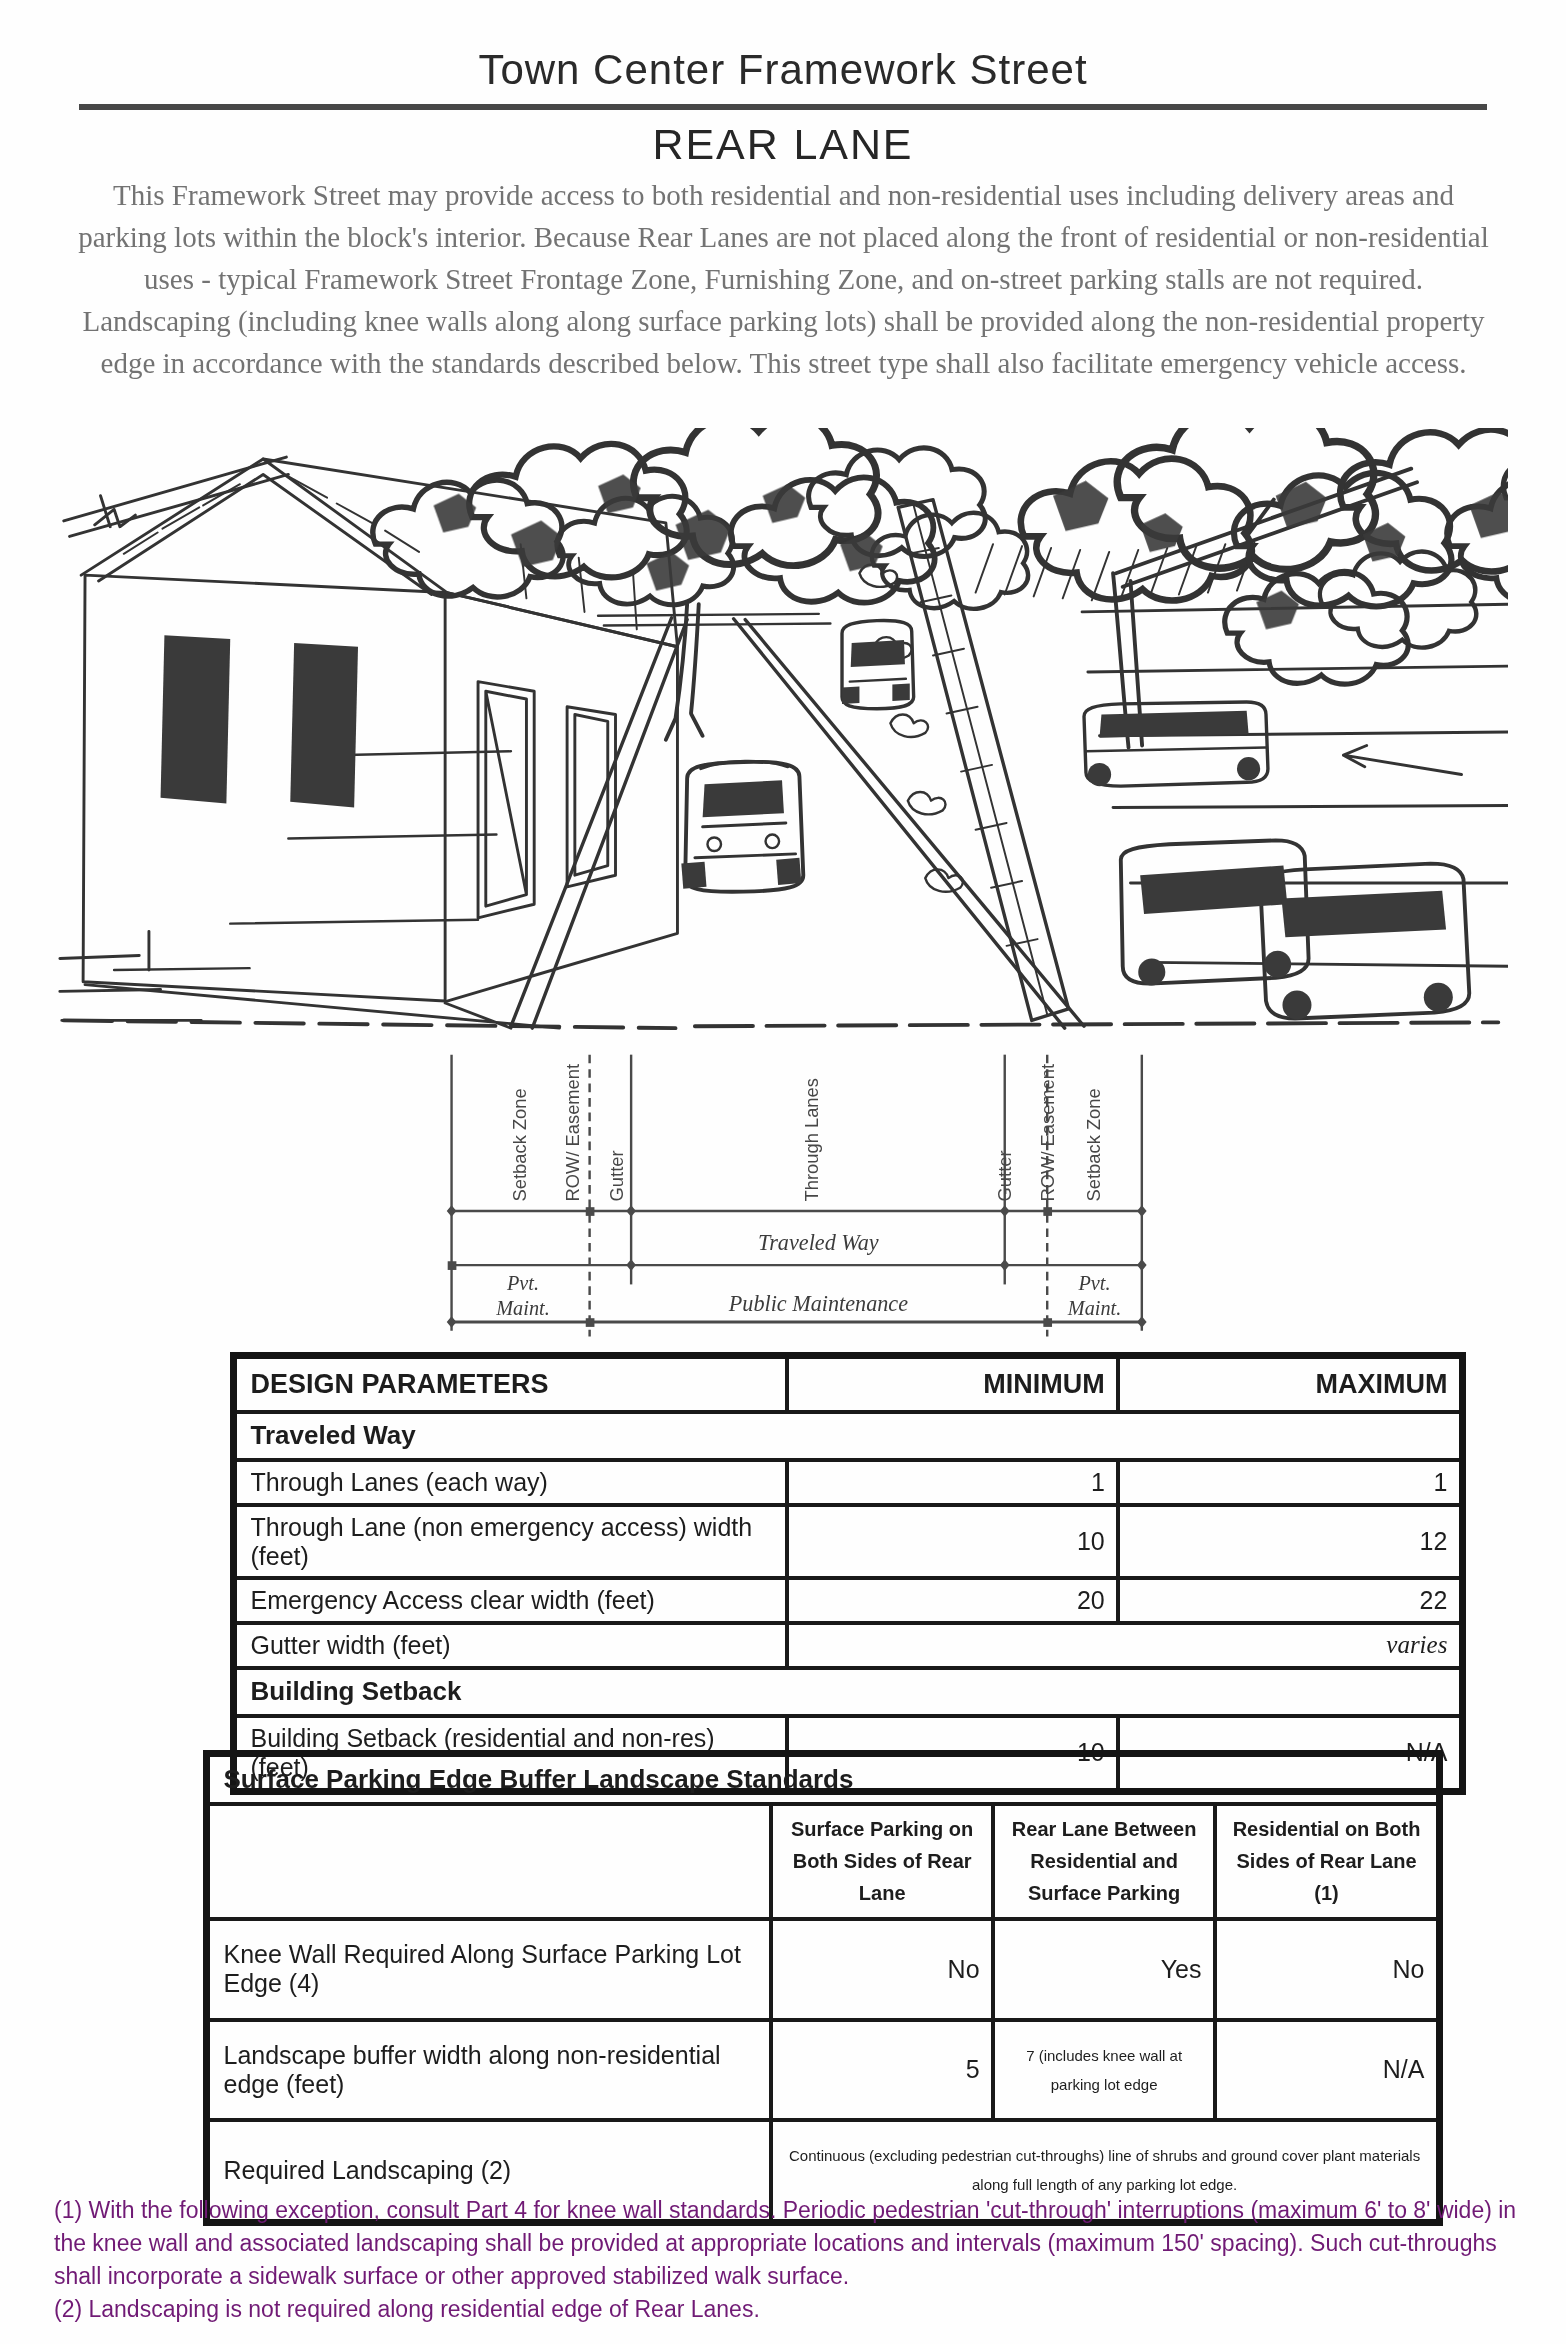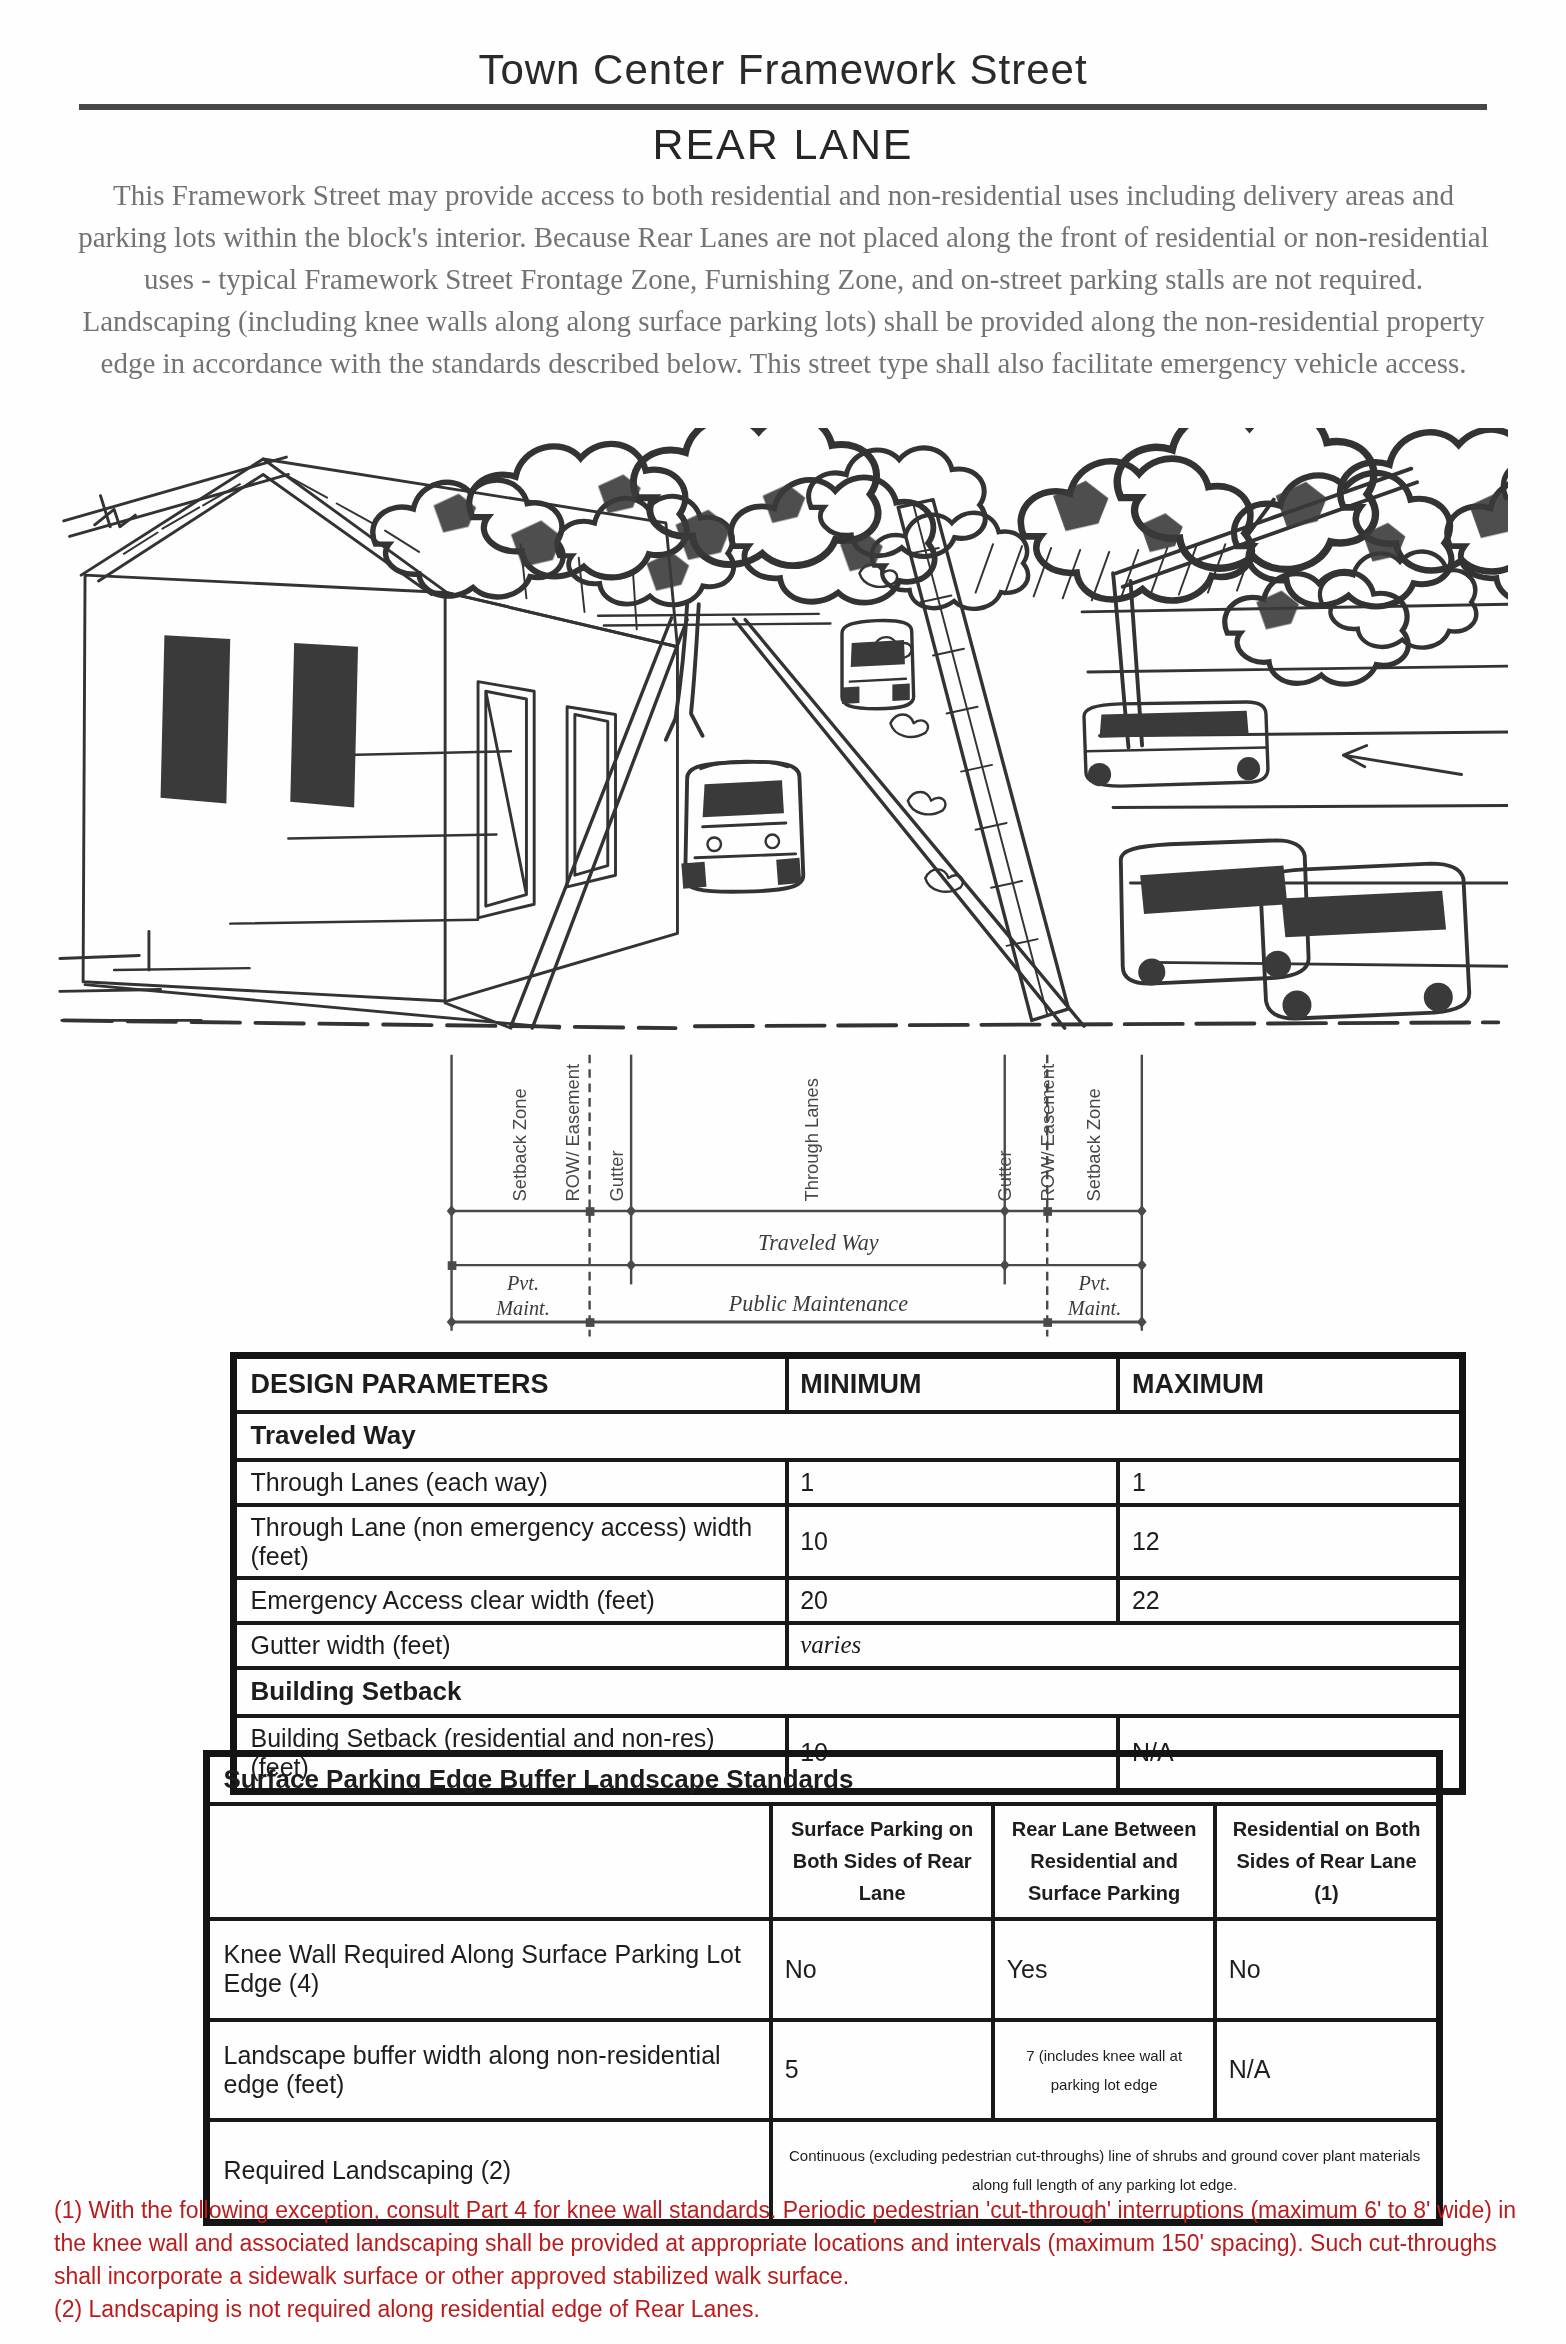--- a/index.html
+++ b/index.html
@@ -25,7 +25,7 @@
   td{border:4.8px solid #191919;padding:5.8px 11.6px;font-size:25px;vertical-align:middle;}
   #design-table{border:7.7px solid #141414;}
   #landscape-table{border:7.7px solid #141414;}
-  td.c{text-align:left;}
+  td.c{text-align:right;}
   tr.head td{font-weight:bold;font-size:27px;height:39px;}
   tr.sec td{font-weight:bold;font-size:26px;height:33px;}
   td.lab{padding-left:13.5px;}

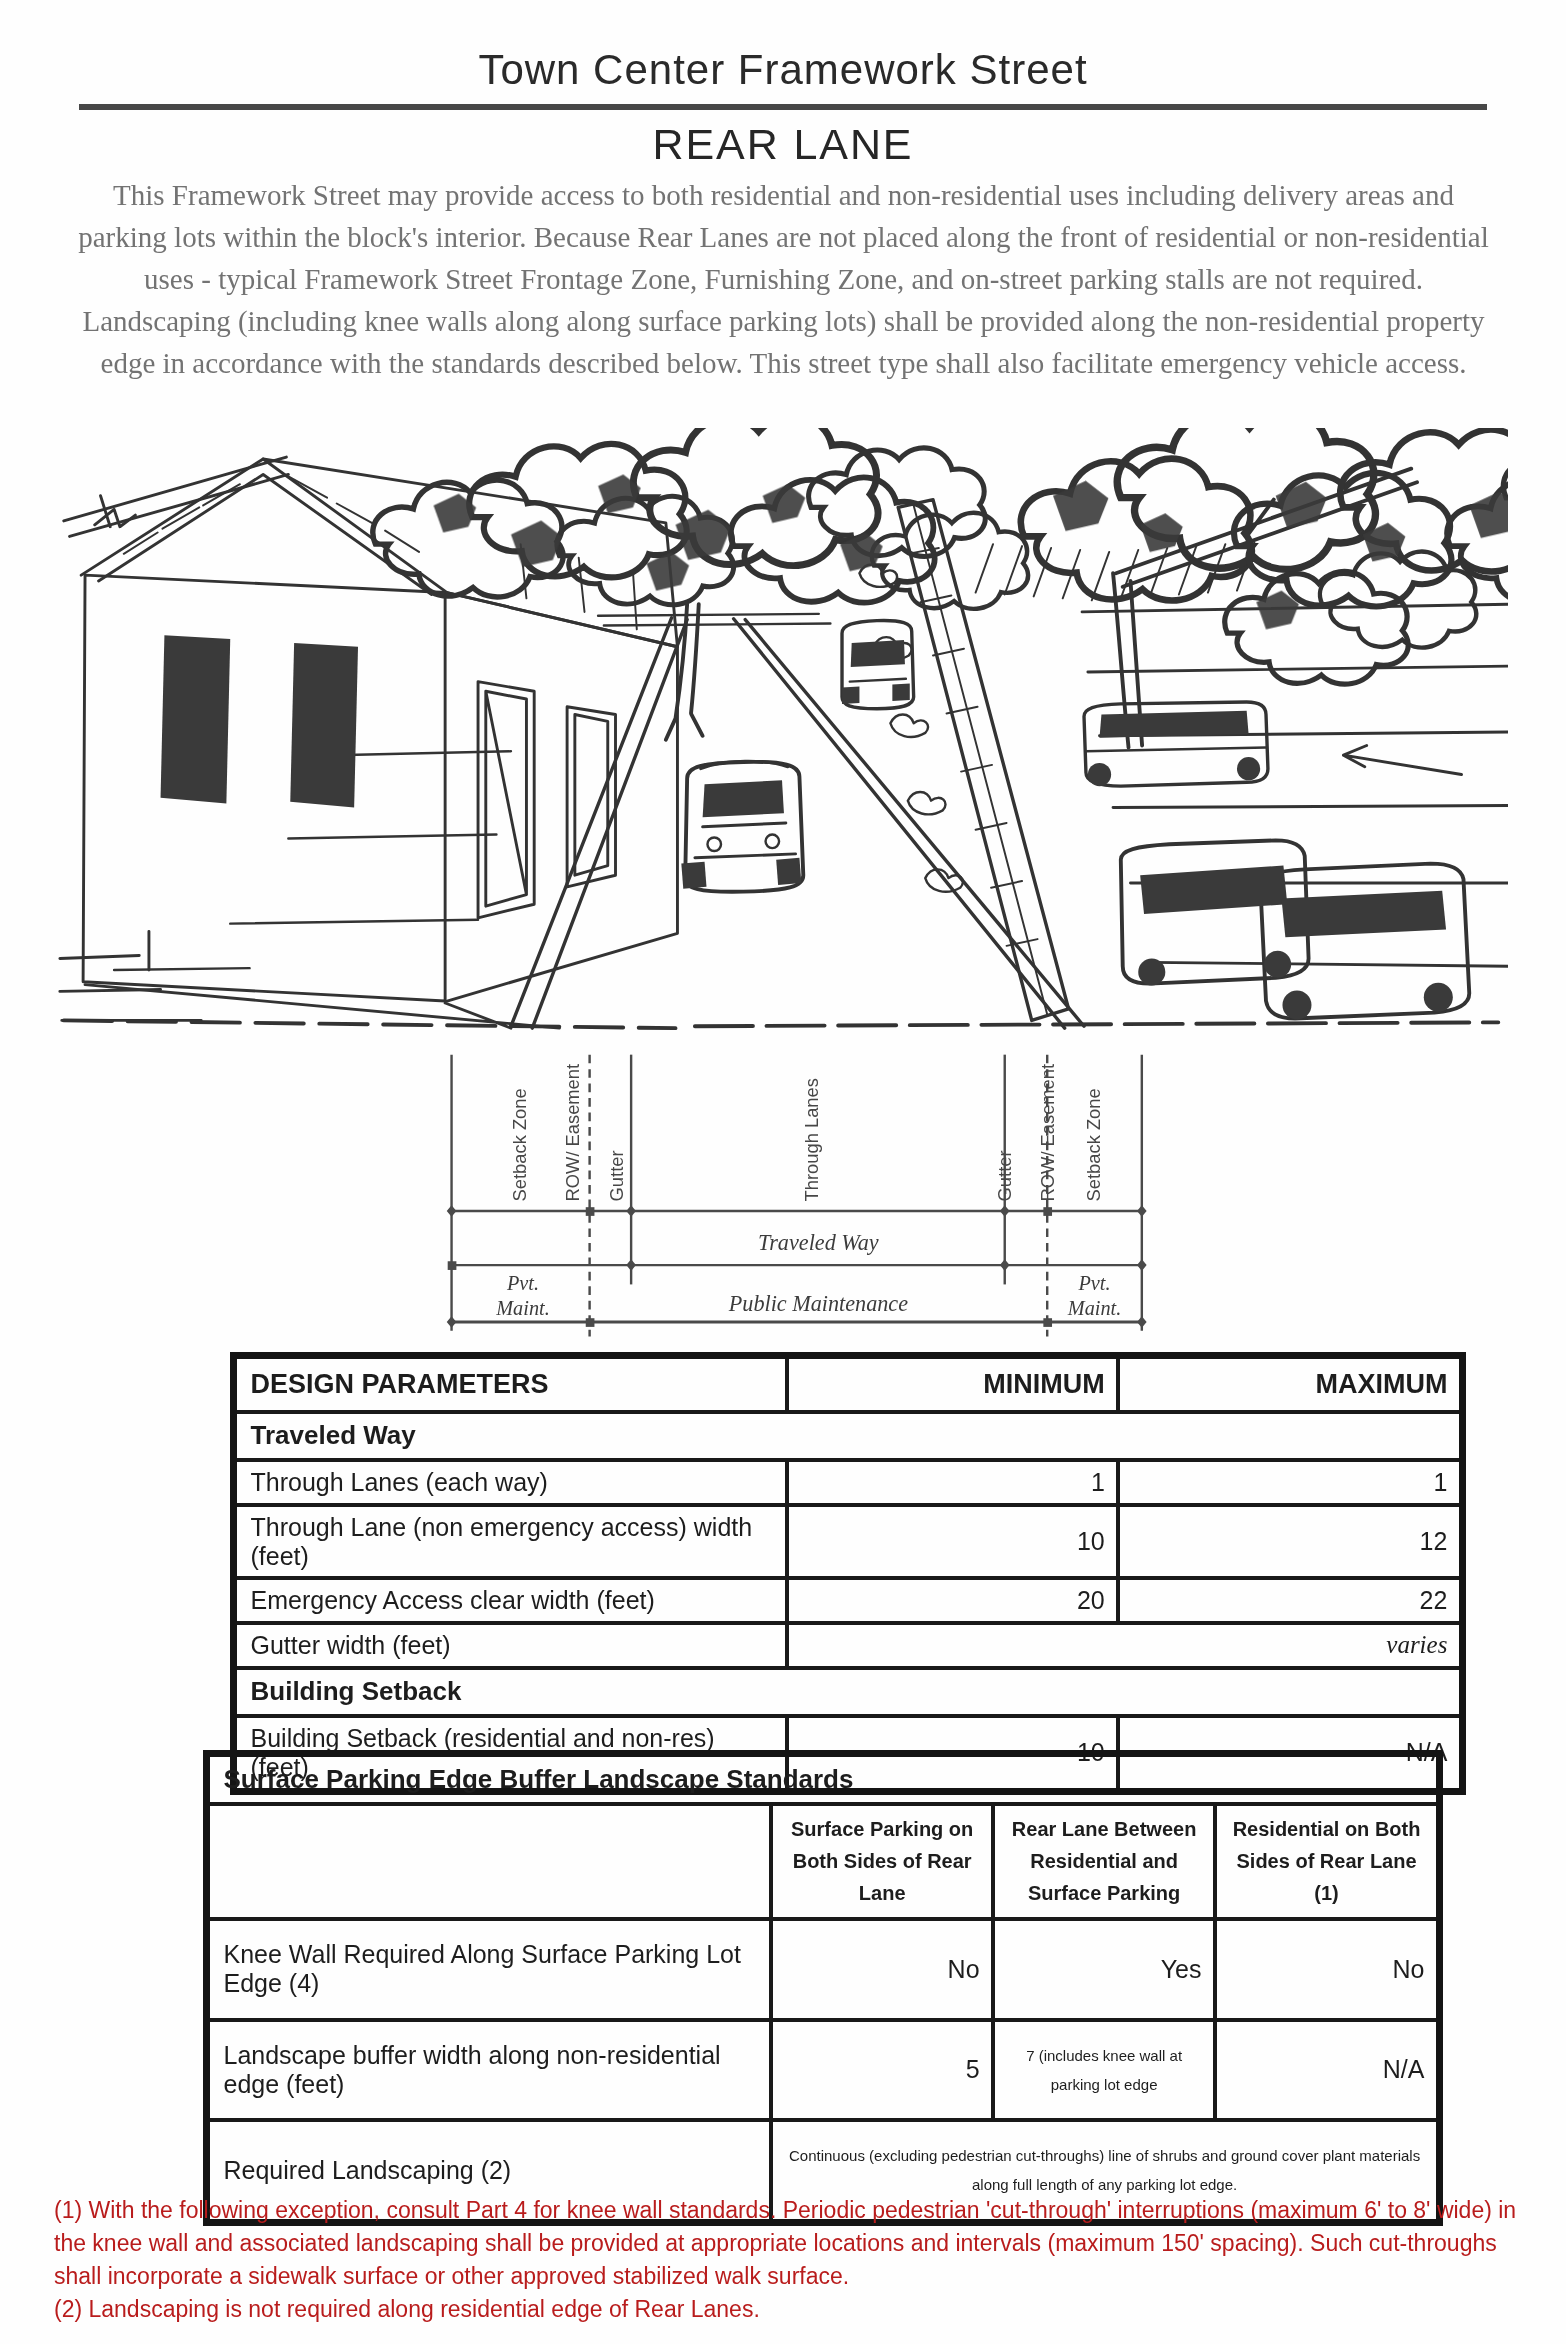--- a/index.html
+++ b/index.html
@@ -35,7 +35,7 @@
   #landscape-table tr.trow td{height:85px;}
   #landscape-table td.small{font-size:15px;line-height:29px;text-align:center;}
   
-  #footnotes{top:2194px;left:54px;width:1464px;font-size:23px;line-height:33px;color:#b91c1c;}
+  #footnotes{top:2194px;left:54px;width:1464px;font-size:23px;line-height:33px;color:#701a75;}
   #footnotes p{margin:0;}
   svg text{font-family:"Liberation Sans",sans-serif;}
   text.zlab{font-size:19px;fill:#474747;}

